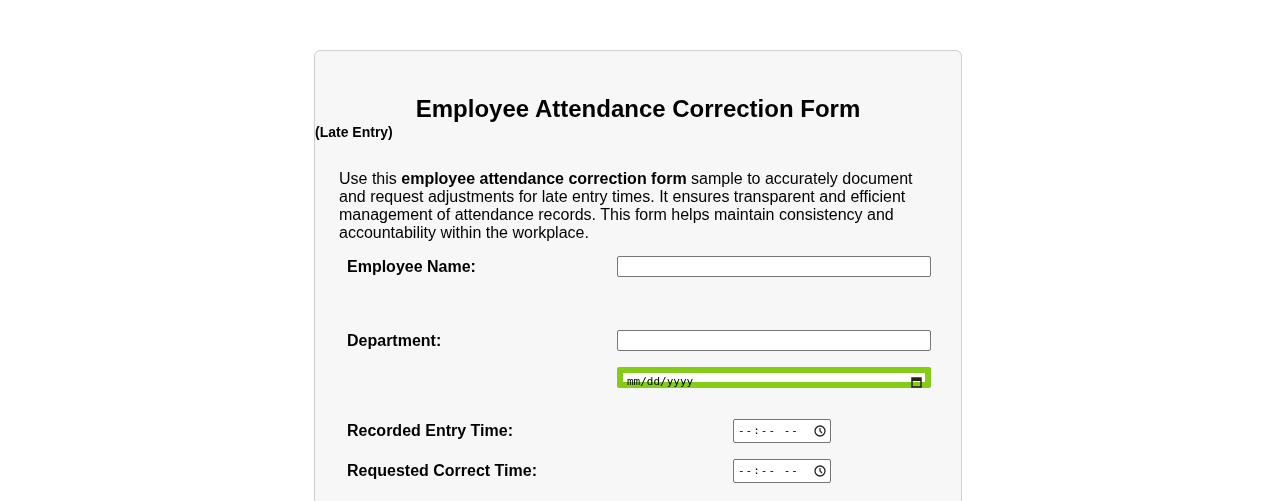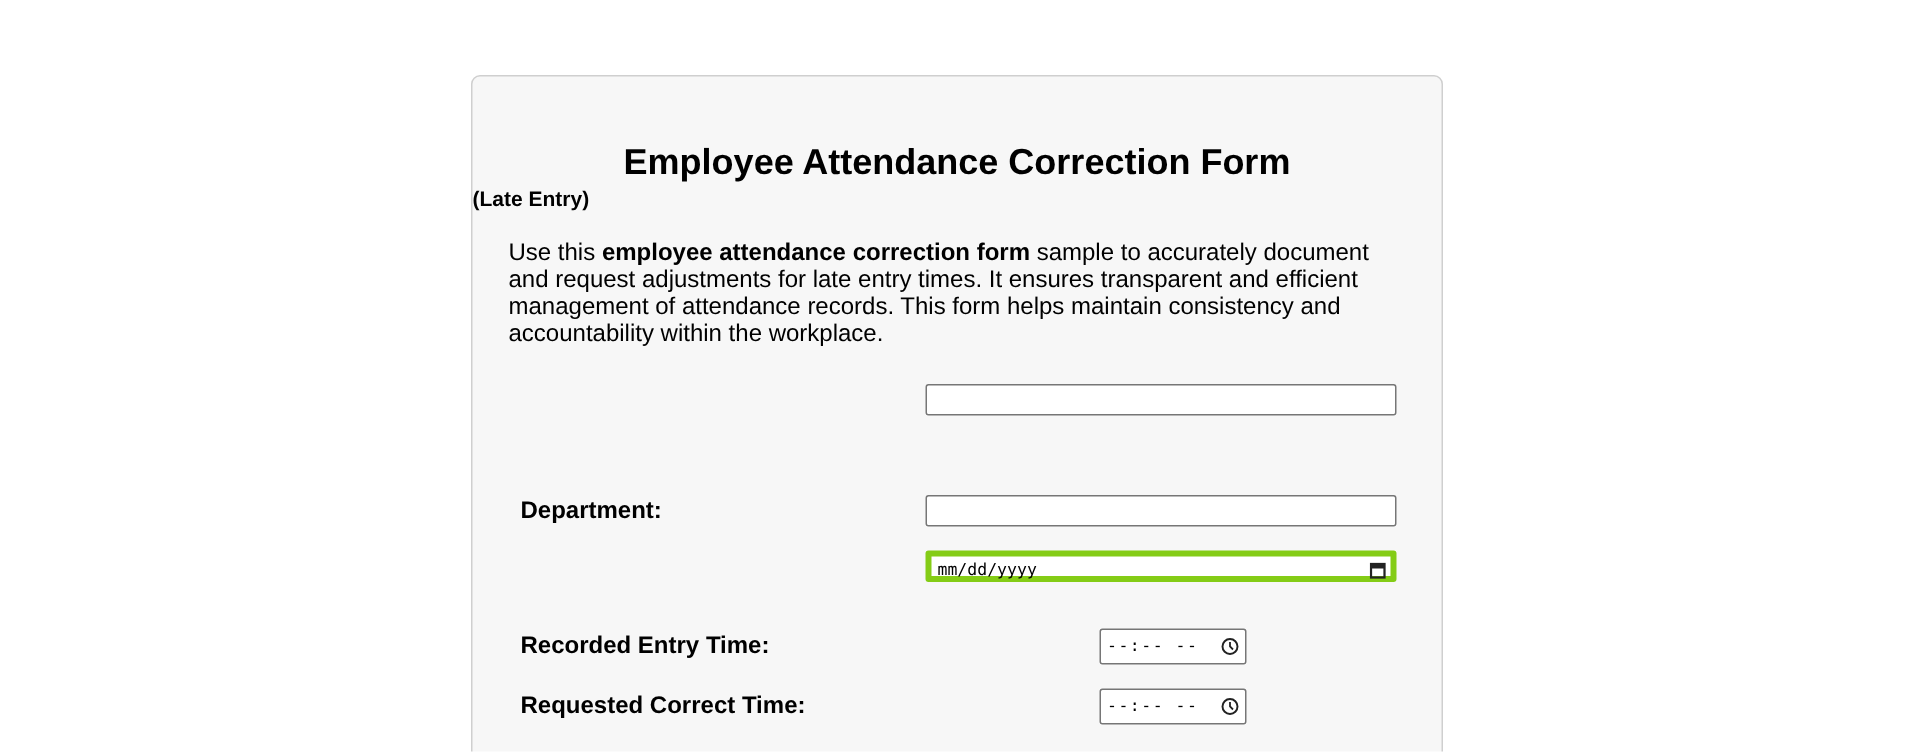--- a/index.html
+++ b/index.html
@@ -11,7 +11,7 @@
            font-size: 24px; font-weight: bold; margin: 0; }
   .subtitle { position: absolute; left: 0; right: 0; top: 73px; 
               font-size: 14px; font-weight: bold; margin: 0; }
-  .intro { position: absolute; left: 24px; top: 109px; width: 590px; font-size: 16px; line-height: 18px; margin: 0; }
+  .intro { position: absolute; left: 24px; top: 119px; width: 590px; font-size: 16px; line-height: 18px; margin: 0; }
   .row { position: absolute; left: 32px; width: 584px; height: 22px; }
   .row label { position: absolute; left: 0; top: 0; font-size: 16px; font-weight: bold; line-height: 22px; }
   .txt { position: absolute; left: 270px; top: 0; width: 314px; height: 21px; box-sizing: border-box;

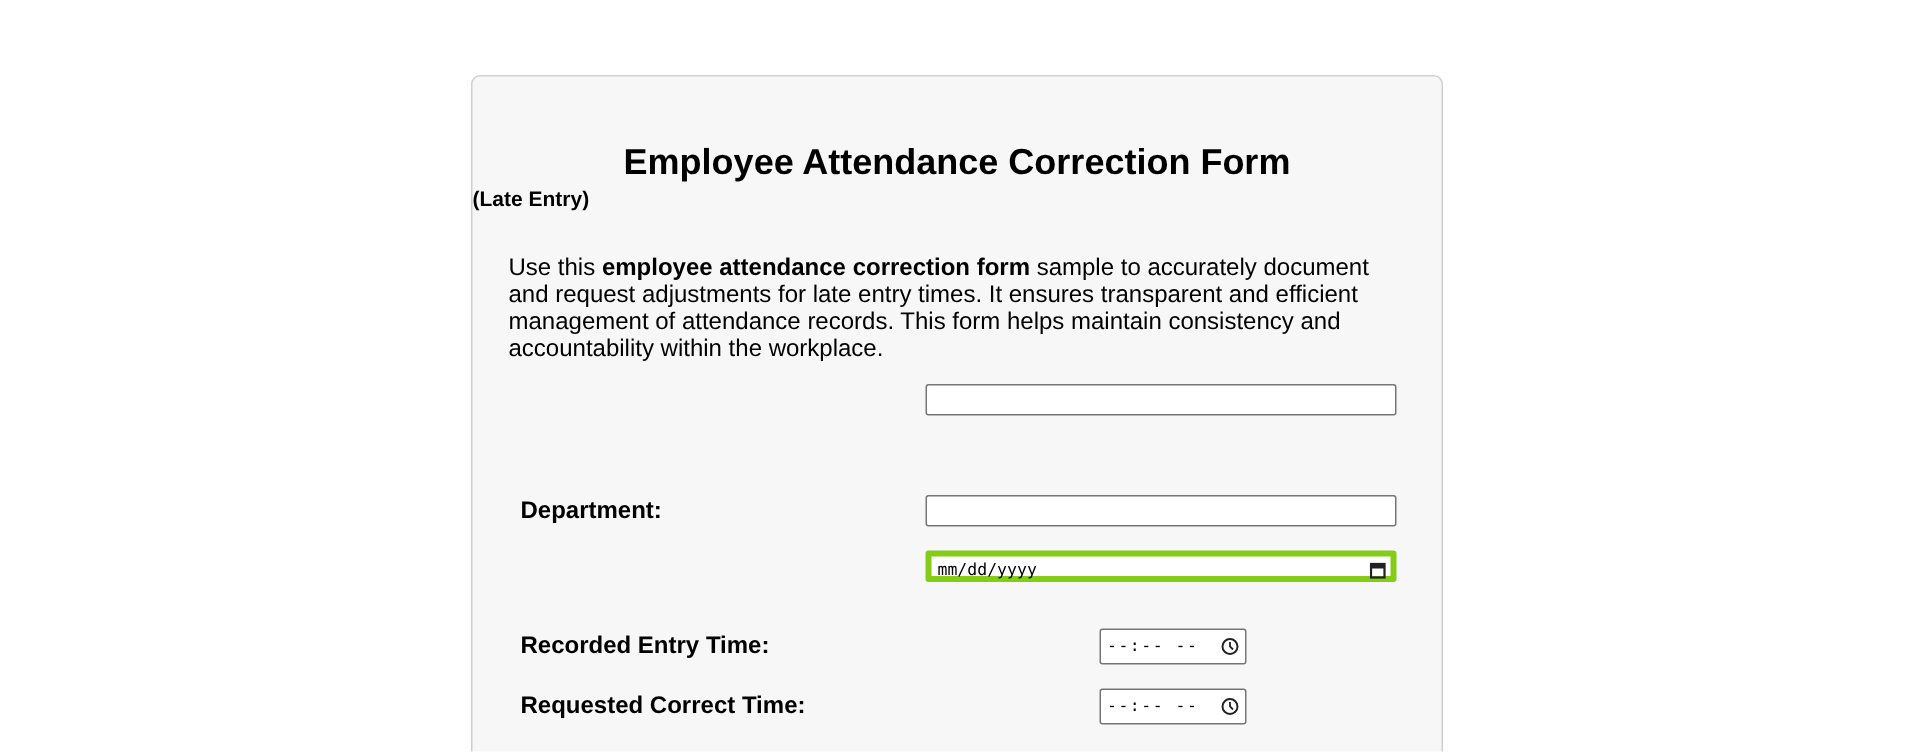--- a/index.html
+++ b/index.html
@@ -35,6 +35,7 @@
   <p class="intro"><span>Use this </span><b>employee attendance correction form</b><span> sample to accurately document and request adjustments for late entry times. It ensures transparent and efficient management of attendance records. This form helps maintain consistency and accountability within the workplace.</span></p>
 
   <div class="row" style="top:205px">
+    <label>Employee Name:</label>
     <input class="txt" type="text" value="" style="">
   </div>
   <div class="row" style="top:279px">

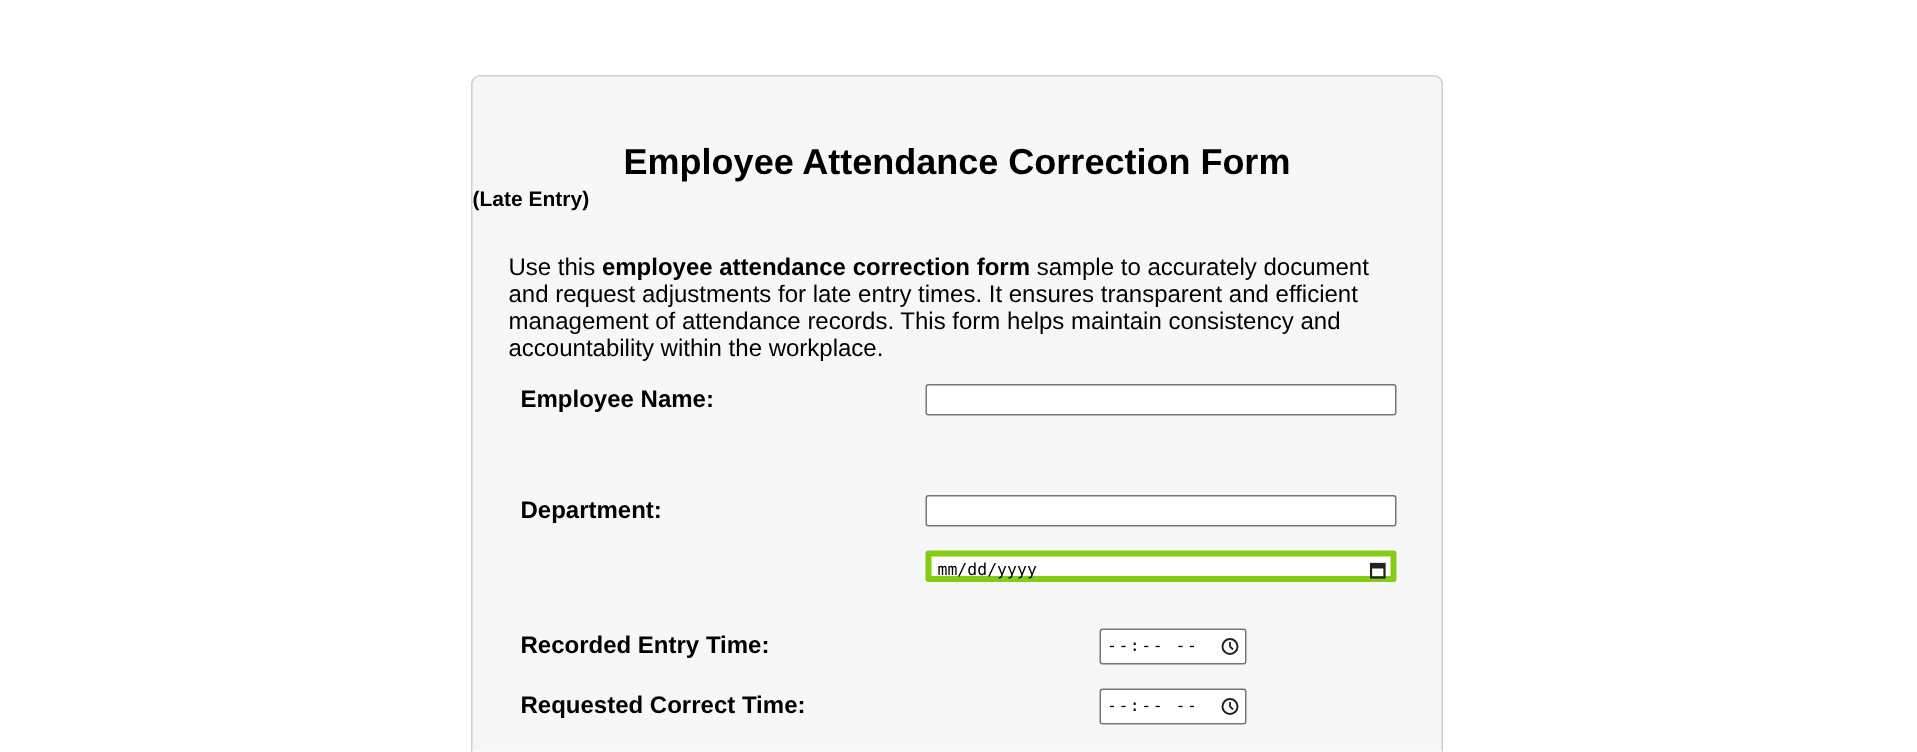--- a/index.html
+++ b/index.html
@@ -18,7 +18,7 @@
          border: 1px solid #767676; border-radius: 2px; background: #fff; padding: 0 4px;
          font-family: "Liberation Sans", sans-serif; font-size: 13px; }
   .date { position: absolute; left: 270px; top: 0; width: 314px; height: 21px; box-sizing: border-box;
-          border: 4px solid #84cc16; border-radius: 2px; background: #fff; }
+          border: 6px solid #84cc16; border-radius: 2px; background: #fff; }
   .date span.ph { position: absolute; left: 4px; top: 2px; font-family: "DejaVu Sans Mono", monospace; font-size: 11px; color: #000; }
   .time { position: absolute; left: 386px; top: 0; width: 98px; height: 24px; box-sizing: border-box;
           border: 1px solid #767676; border-radius: 2px; background: #fff; }

